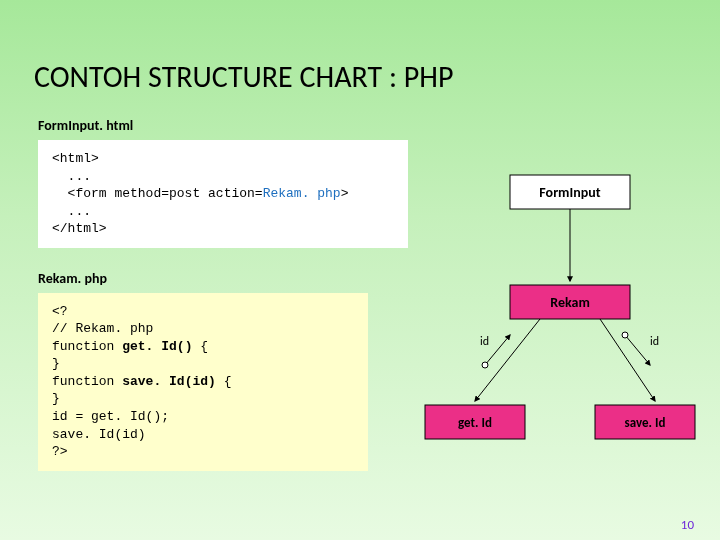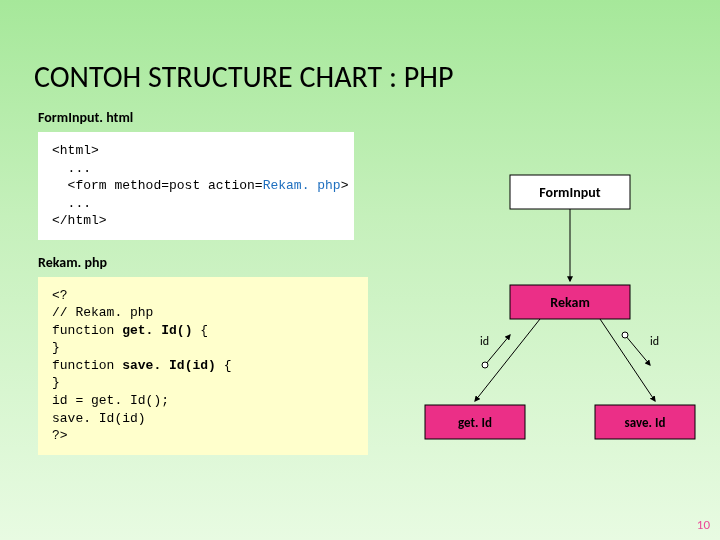--- a/index.html
+++ b/index.html
@@ -20,7 +20,7 @@
   .section-label {
     font-weight: bold;
     font-size: 14px;
-    margin: 14px 0 6px 38px;
+    margin: 22px 0 6px 38px;
   }
   .code-box {
     background: #fff;

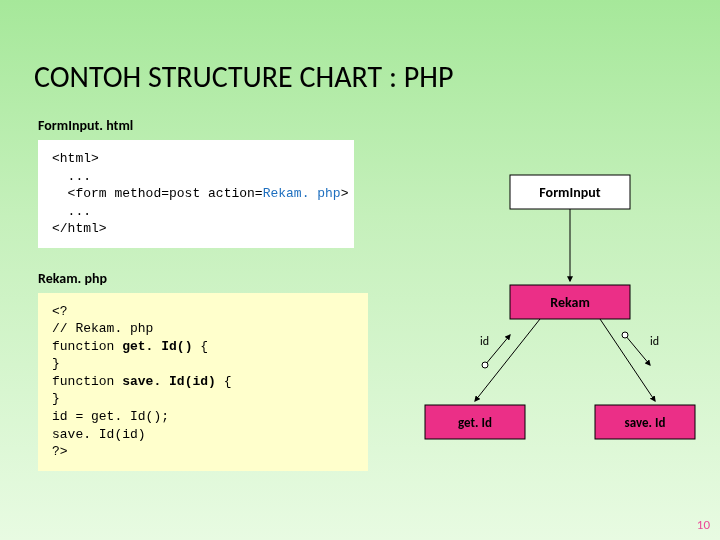--- a/index.html
+++ b/index.html
@@ -31,7 +31,7 @@
     line-height: 1.35;
     white-space: pre;
   }
-  .code-box.html { width: 316px; }
+  .code-box.html { width: 370px; }
   .code-box.php  { width: 330px; background: #ffffcc; }
   .kw-blue  { color: #1e6fbf; }
   .kw-func  { font-weight: bold; }

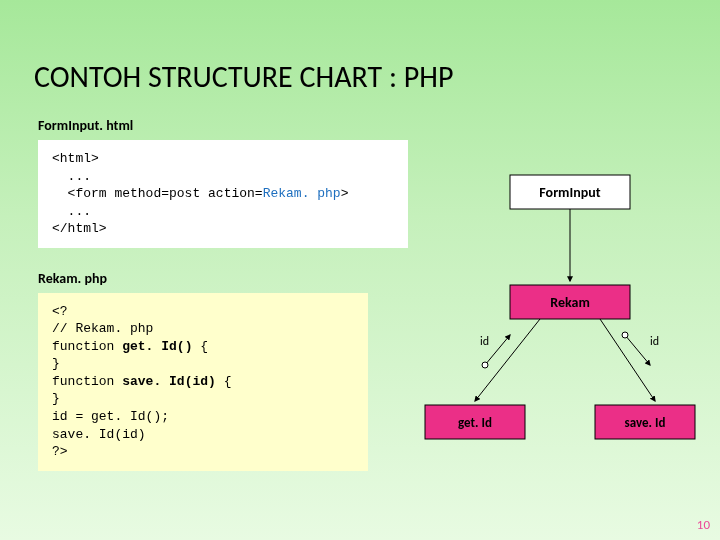--- a/index.html
+++ b/index.html
@@ -38,8 +38,8 @@
   .svg-diagram { position: absolute; top: 165px; left: 420px; }
   .box-label { font-family: Calibri, Arial, sans-serif; font-weight: bold; }
   .page-num {
-    position: absolute; bottom: 8px; right: 10px;
-    font-size: 13px; color: #ec4899;
+    position: absolute; bottom: 8px; right: 26px;
+    font-size: 13px; color: #6d28d9;
   }
 </style>
 </head>

